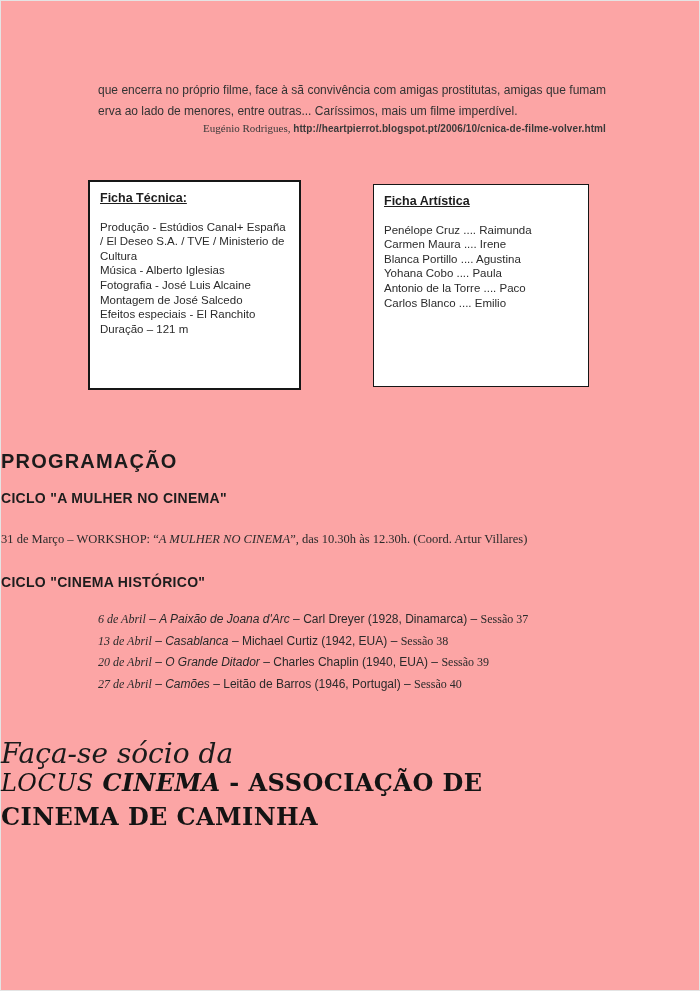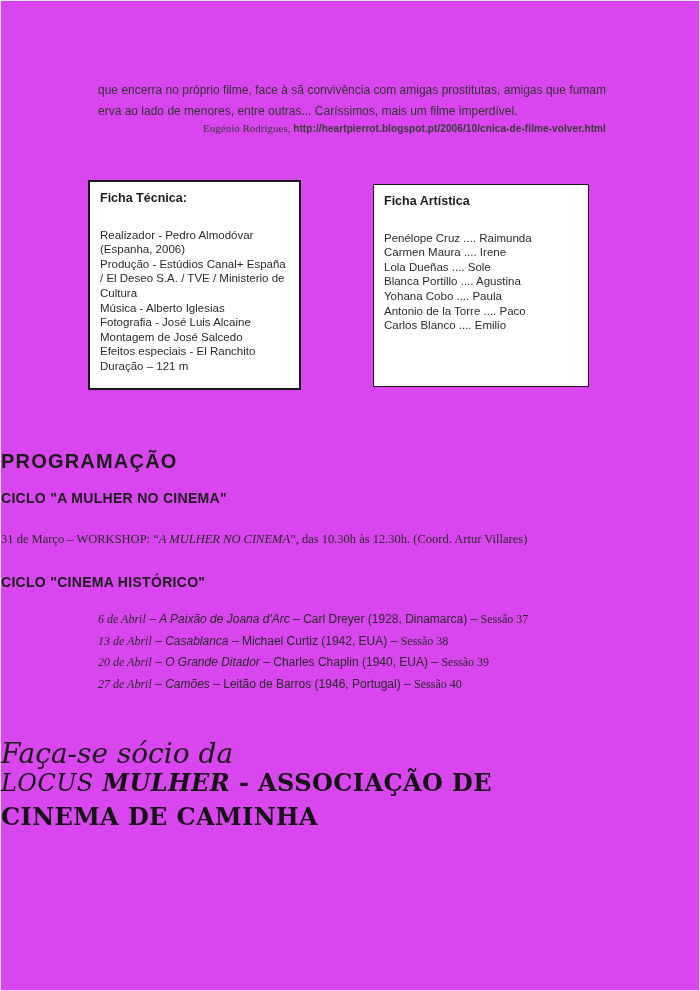--- a/index.html
+++ b/index.html
@@ -9,7 +9,7 @@
     font-family:"Liberation Sans", sans-serif; color:#2e2e2e;
   }
   .page {
-    position:absolute; inset:0; background:#d946ef;
+    position:absolute; inset:0; background:#fca5a5;
     border:1px solid #e4e4e4;
     padding-left:28px;
   }

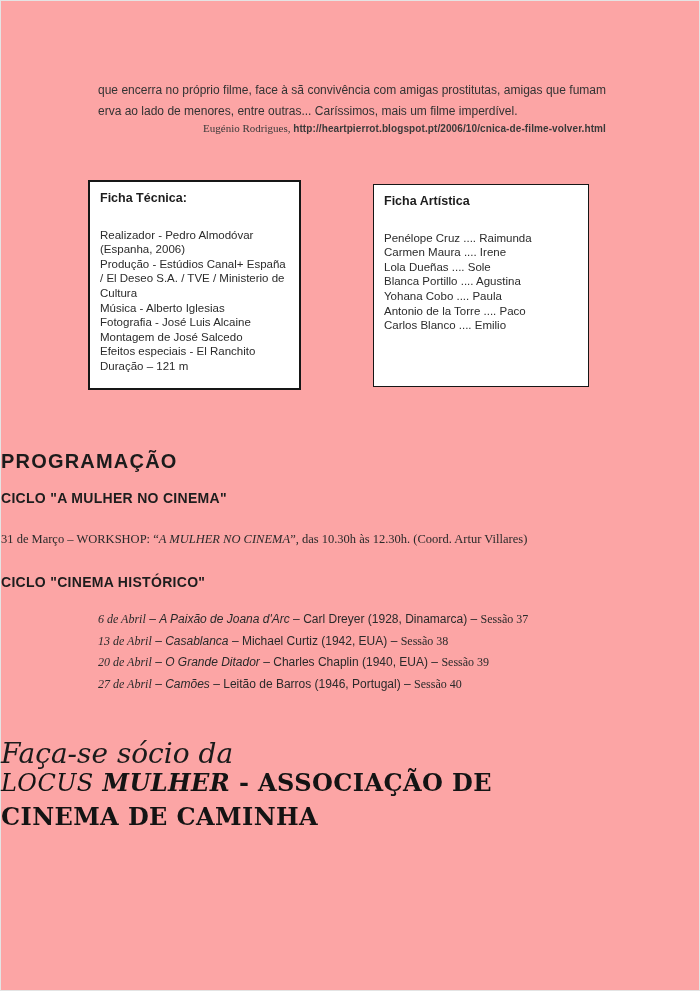--- a/index.html
+++ b/index.html
@@ -35,8 +35,8 @@
   .box-tecnica { left:87px; top:179px; width:213px; height:210px; }
   .box-artistica { left:372px; top:183px; width:216px; height:203px; border-width:1.5px; }
   .box-title {
-    font-weight:bold; font-size:12.5px;
-    margin-bottom:22px; color:#1d1d1d;
+    font-weight:bold; text-decoration:underline; font-size:12.5px;
+    margin-bottom:14px; color:#1d1d1d;
   }
   
   .centered { position:absolute; left:0; width:700px; text-align:left; }

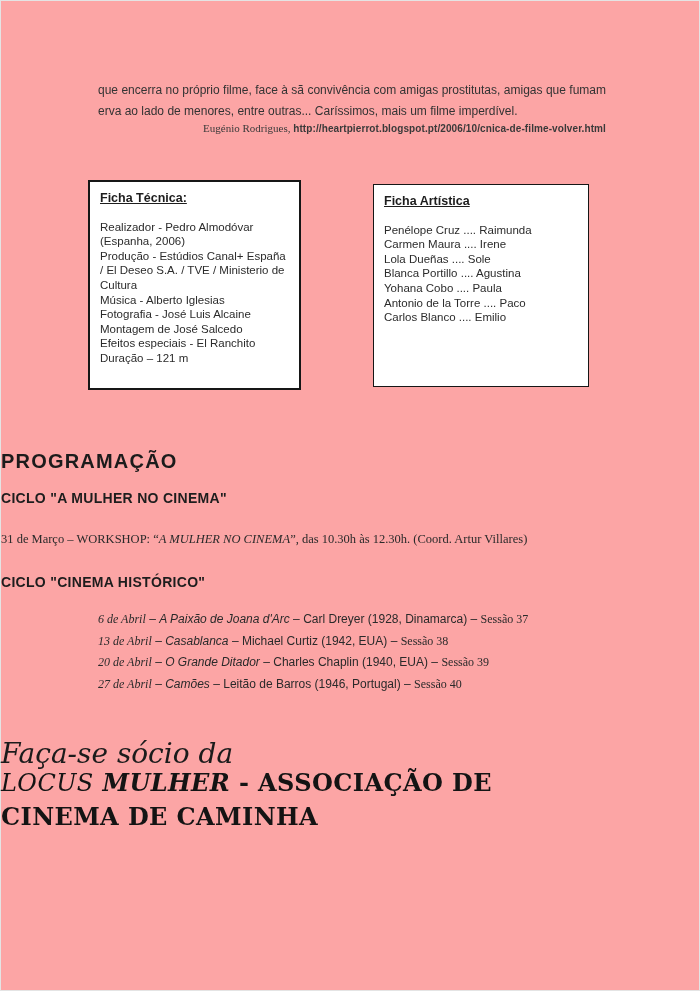--- a/index.html
+++ b/index.html
@@ -84,7 +84,6 @@
 
   <div class="info-box box-tecnica">
     <div class="box-title">Ficha Técnica:</div>
-    <div>Realizador - Pedro Almodóvar (Espanha, 2006)</div>
     <div>Produção - Estúdios Canal+ España / El Deseo S.A. / TVE / Ministerio de Cultura</div>
     <div>Música - Alberto Iglesias</div>
     <div>Fotografia - José Luis Alcaine</div>

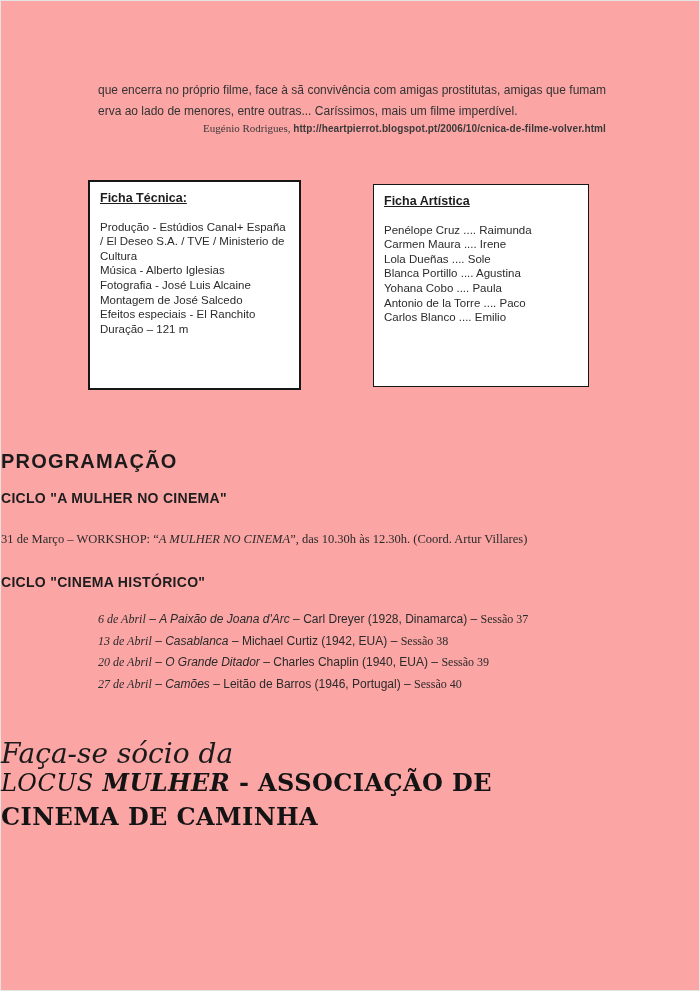--- a/index.html
+++ b/index.html
@@ -96,7 +96,6 @@
     <div class="box-title">Ficha Artística</div>
     <div>Penélope Cruz .... Raimunda</div>
     <div>Carmen Maura .... Irene</div>
-    <div>Lola Dueñas .... Sole</div>
     <div>Blanca Portillo .... Agustina</div>
     <div>Yohana Cobo .... Paula</div>
     <div>Antonio de la Torre .... Paco</div>

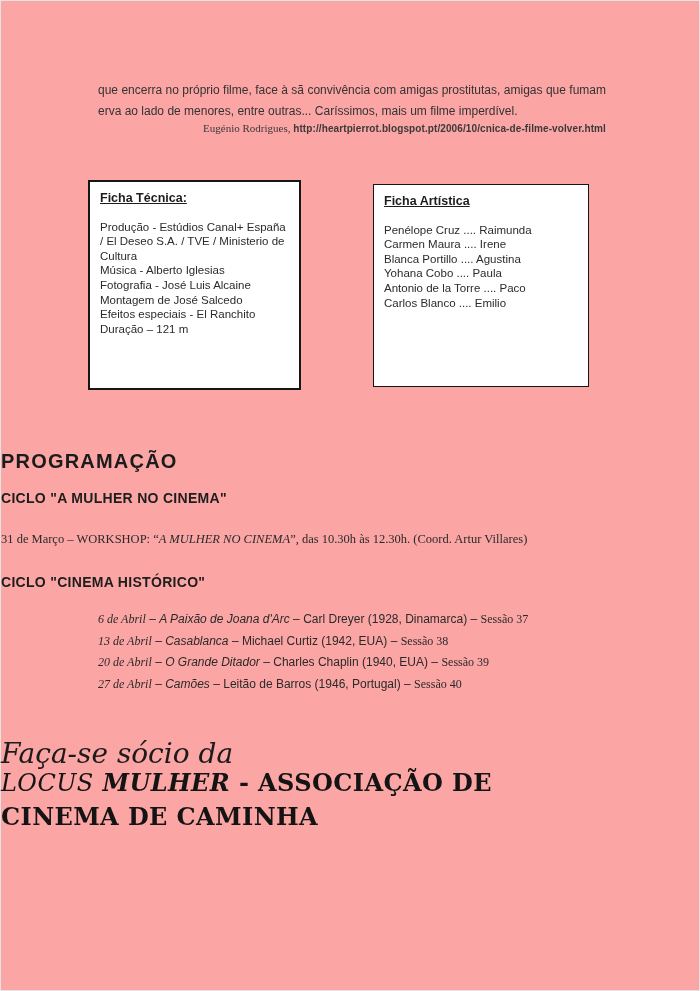--- a/index.html
+++ b/index.html
@@ -156,7 +156,7 @@
   <div class="centered org">
     <div>
       <span class="org-locus">LOCUS</span>
-      <span class="org-cinemae">MULHER</span>
+      <span class="org-cinemae">CINEMA</span>
       <span>- ASSOCIAÇÃO DE</span>
     </div>
     <div>CINEMA DE CAMINHA</div>

